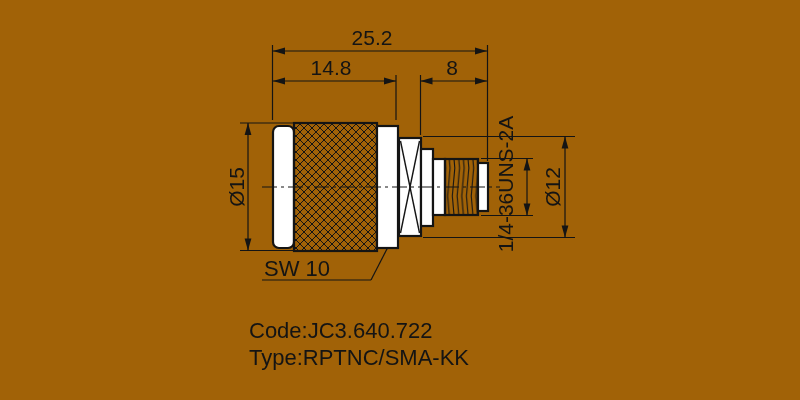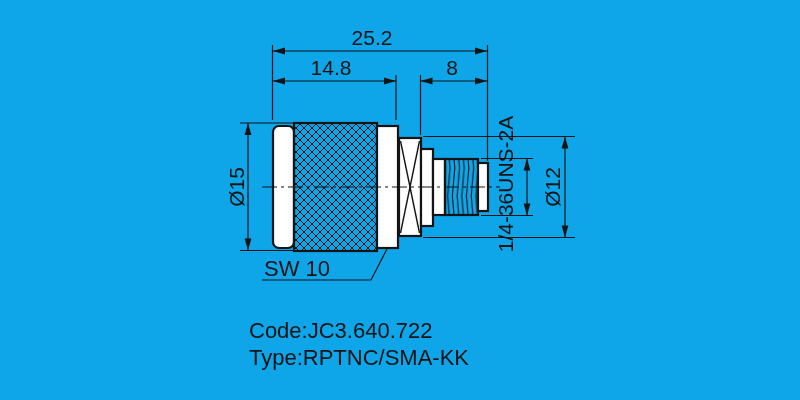--- a/index.html
+++ b/index.html
@@ -11,7 +11,7 @@
     position: relative;
     width: 800px;
     height: 400px;
-    background: #0ea5e9;
+    background: #a16207;
     overflow: hidden;
   }
   svg text {

